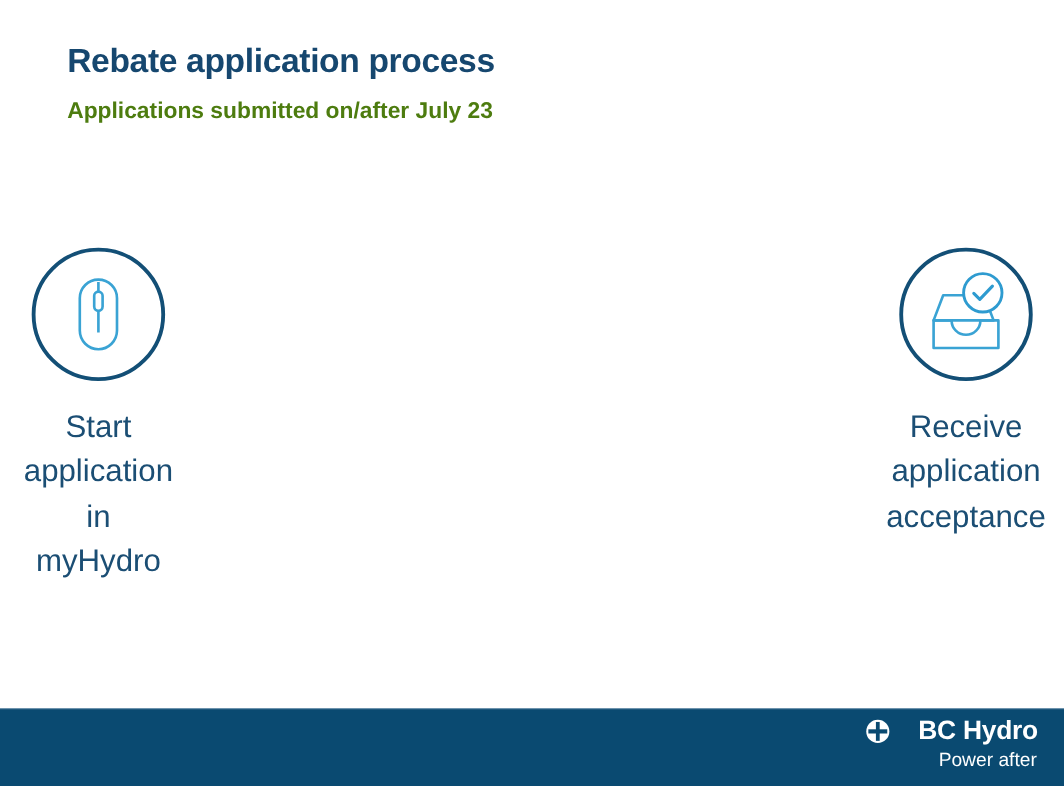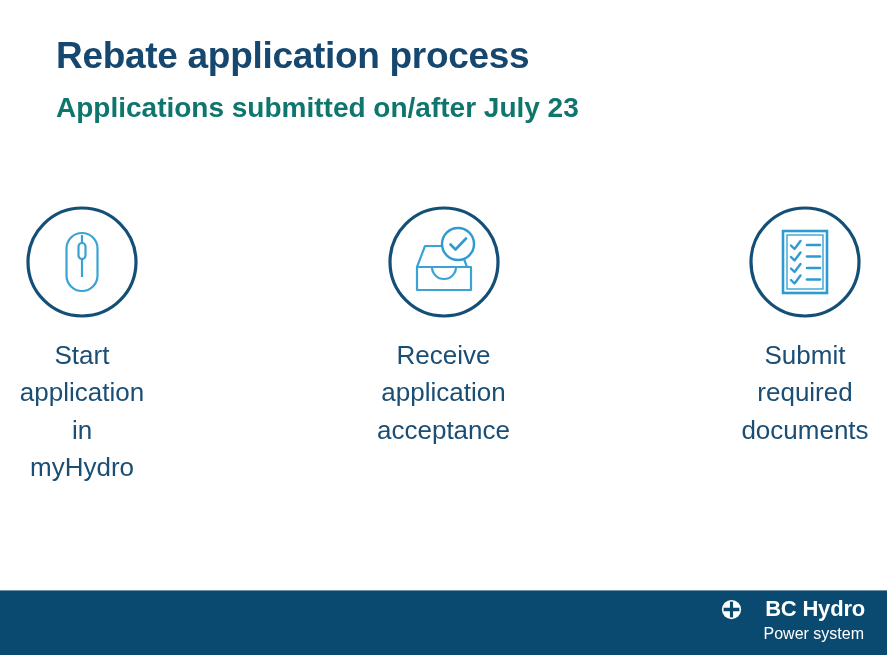--- a/index.html
+++ b/index.html
@@ -30,7 +30,7 @@
     width: 800px;
   }
   .slide-title {
-    font-size: 37px;
+    font-size: 28px;
     font-weight: bold;
     color: #16476F;
     letter-spacing: -0.3px;

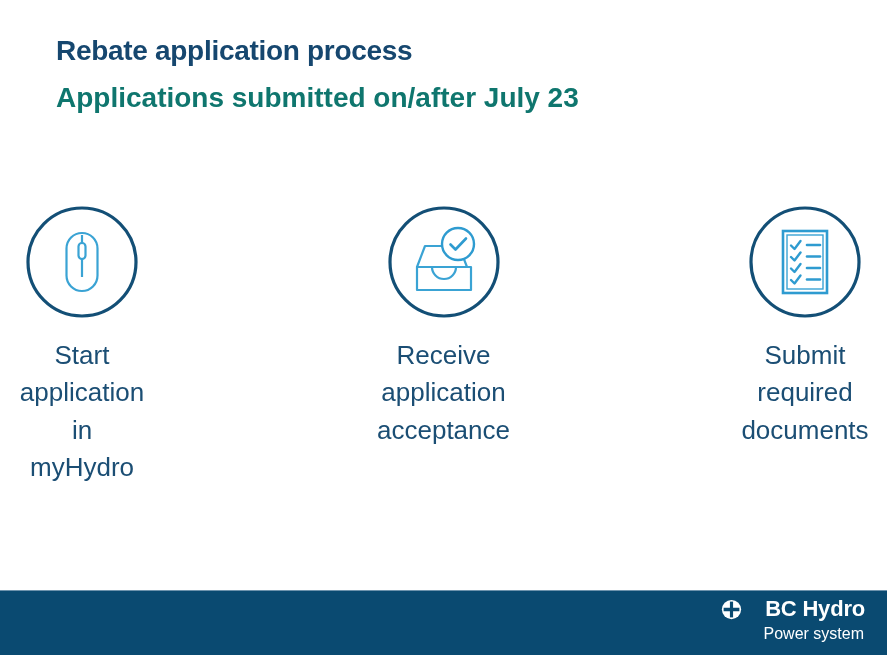--- a/index.html
+++ b/index.html
@@ -39,9 +39,9 @@
     white-space: nowrap;
   }
   .slide-subtitle {
-    font-size: 28px;
+    font-size: 19px;
     font-weight: bold;
-    color: #0f766e;
+    color: #4d7c0f;
     line-height: 1.1;
     margin: 16px 0 0 0;
     white-space: nowrap;

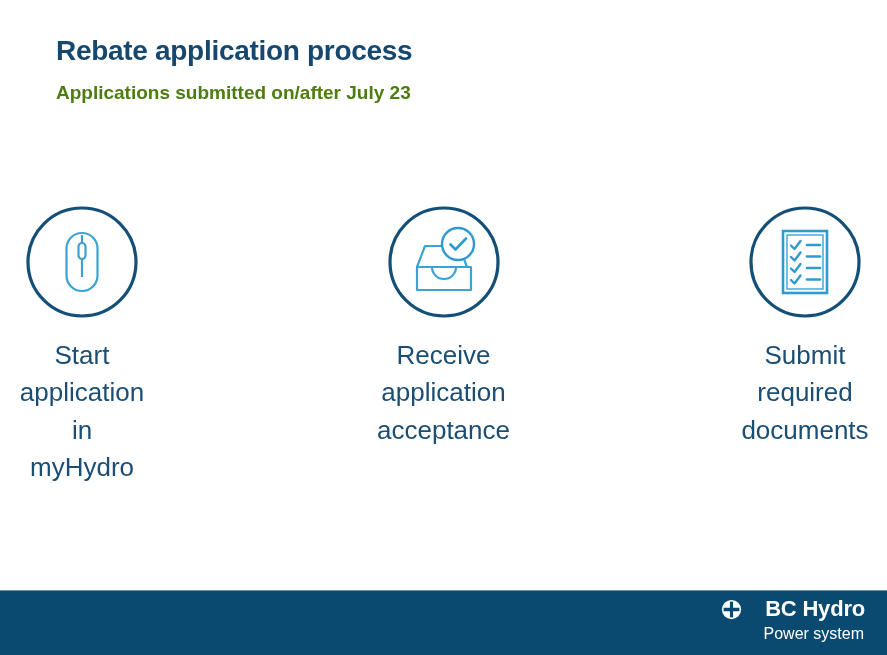--- a/index.html
+++ b/index.html
@@ -170,28 +170,6 @@
     </div>
 
 
-    <div class="step">
-      <svg class="step-icon" viewBox="0 0 114 114">
-        <circle cx="57" cy="57" r="54" fill="none" stroke="#134F76" stroke-width="3.2"></circle>
-        <rect x="35" y="26" width="44" height="62" fill="none" stroke="#2E9BD0" stroke-width="2.6"></rect>
-        <rect x="39" y="30" width="36" height="54" fill="none" stroke="#3AA3D4" stroke-width="1.4"></rect>
-        <g stroke="#2E9BD0" stroke-width="2.4" fill="none" stroke-linecap="round" stroke-linejoin="round">
-          <path d="M43 40.5 l3.5 3.5 l6 -8"></path>
-          <path d="M43 52 l3.5 3.5 l6 -8"></path>
-          <path d="M43 63.5 l3.5 3.5 l6 -8"></path>
-          <path d="M43 75 l3.5 3.5 l6 -8"></path>
-        </g>
-        <g stroke="#2E9BD0" stroke-width="2.6" stroke-linecap="round">
-          <line x1="59" y1="40" x2="72" y2="40"></line>
-          <line x1="59" y1="51.5" x2="72" y2="51.5"></line>
-          <line x1="59" y1="63" x2="72" y2="63"></line>
-          <line x1="59" y1="74.5" x2="72" y2="74.5"></line>
-        </g>
-      </svg>
-      <div class="step-label">Submit
-required
-documents</div>
-    </div>
 
 
 

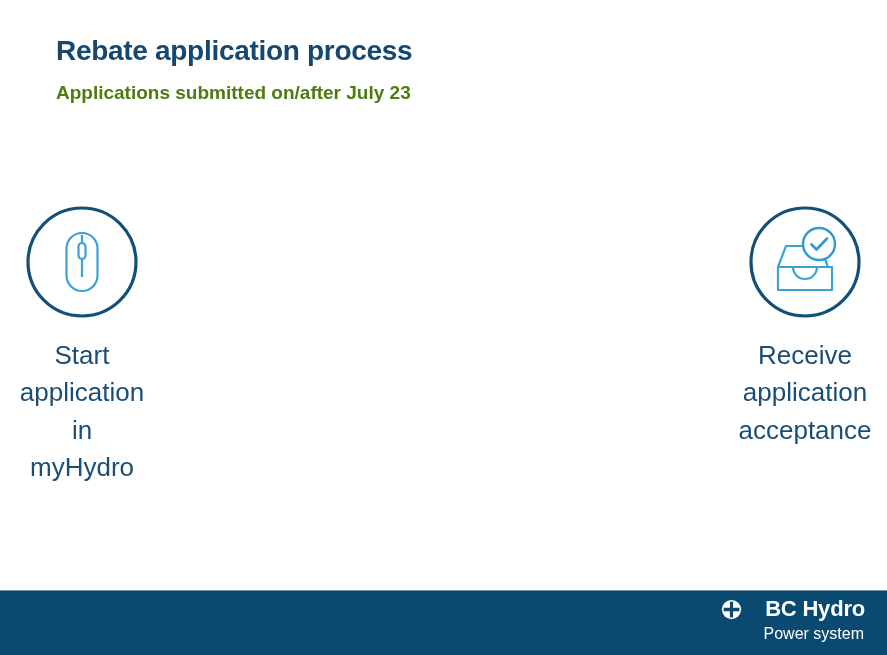--- a/index.html
+++ b/index.html
@@ -188,7 +188,7 @@
         </svg>
         <div class="brand-name">BC Hydro</div>
       </div>
-      <div class="brand-tag">Power system</div>
+      <div class="brand-tag">Power after</div>
     </div>
   </div>
 

